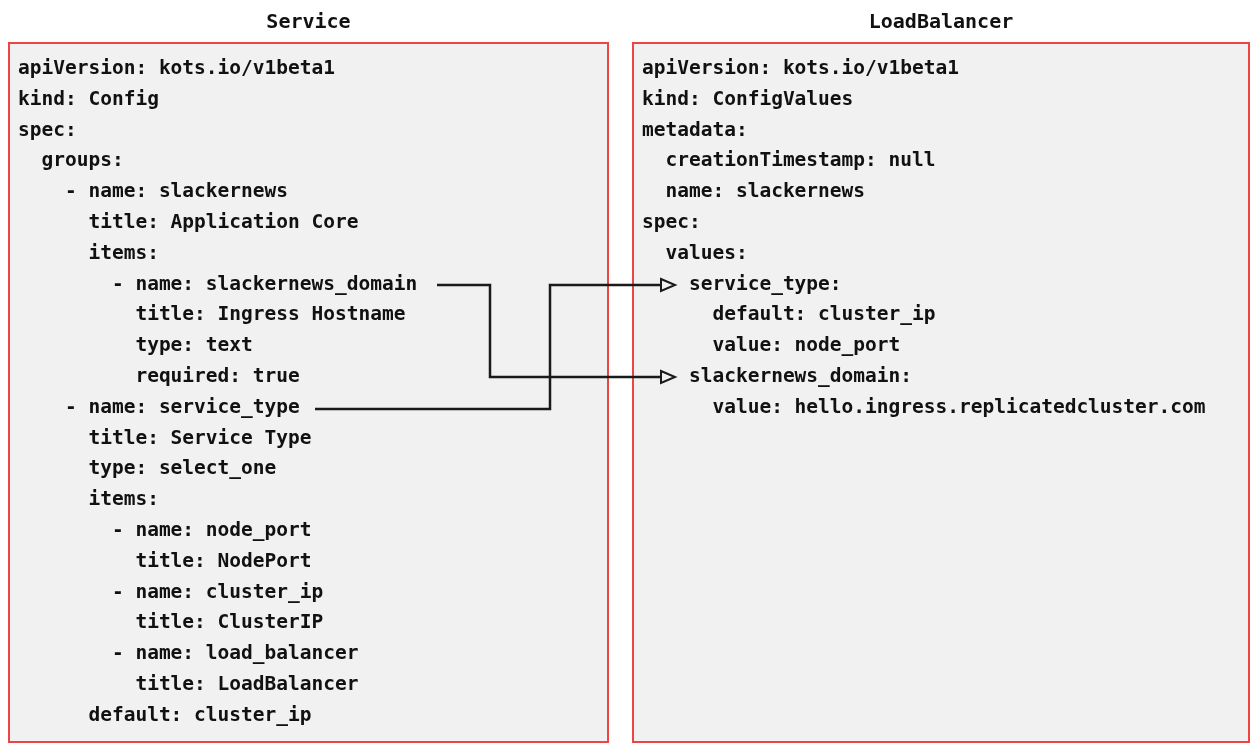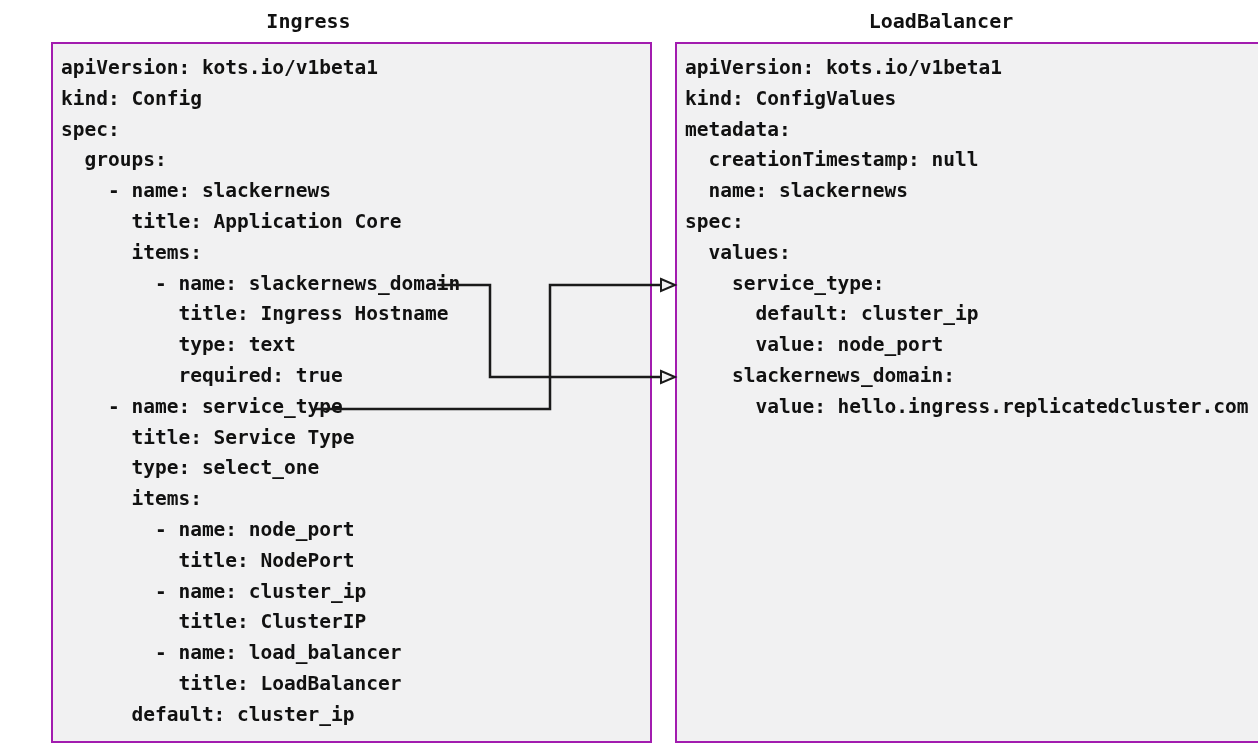--- a/index.html
+++ b/index.html
@@ -64,7 +64,7 @@
 </head>
 <body>
 
-<div class="panel-title" id="title-config">Ingress</div>
+<div class="panel-title" id="title-config">Service</div>
 
 <div class="panel-title" id="title-configvalues">LoadBalancer</div>
 

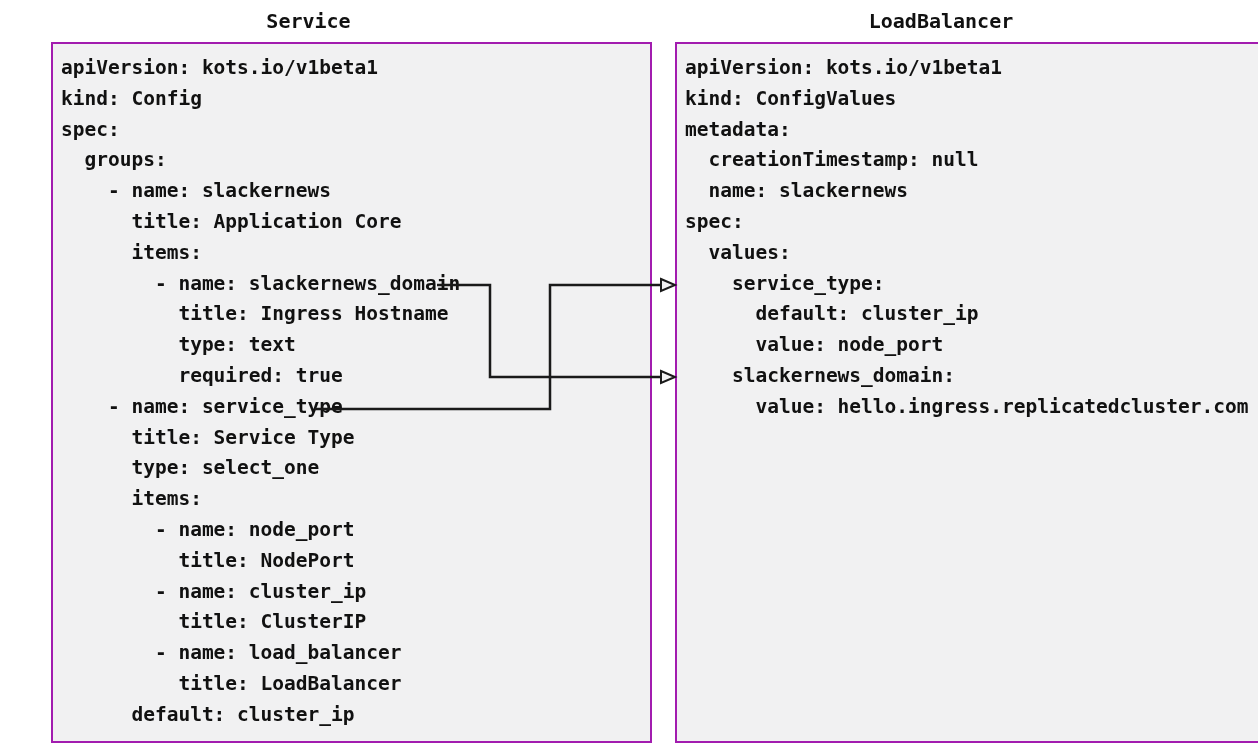--- a/index.html
+++ b/index.html
@@ -34,8 +34,7 @@
     height: 701px;
     box-sizing: border-box;
     background: #f1f1f2;
-    border: 2px solid #a21caf;
-    margin-left: 43px;
+    border: 2px solid #ef4444;
   }
   #box-config { left: 8px; width: 601px; }
   #box-configvalues { left: 632px; width: 618px; }

